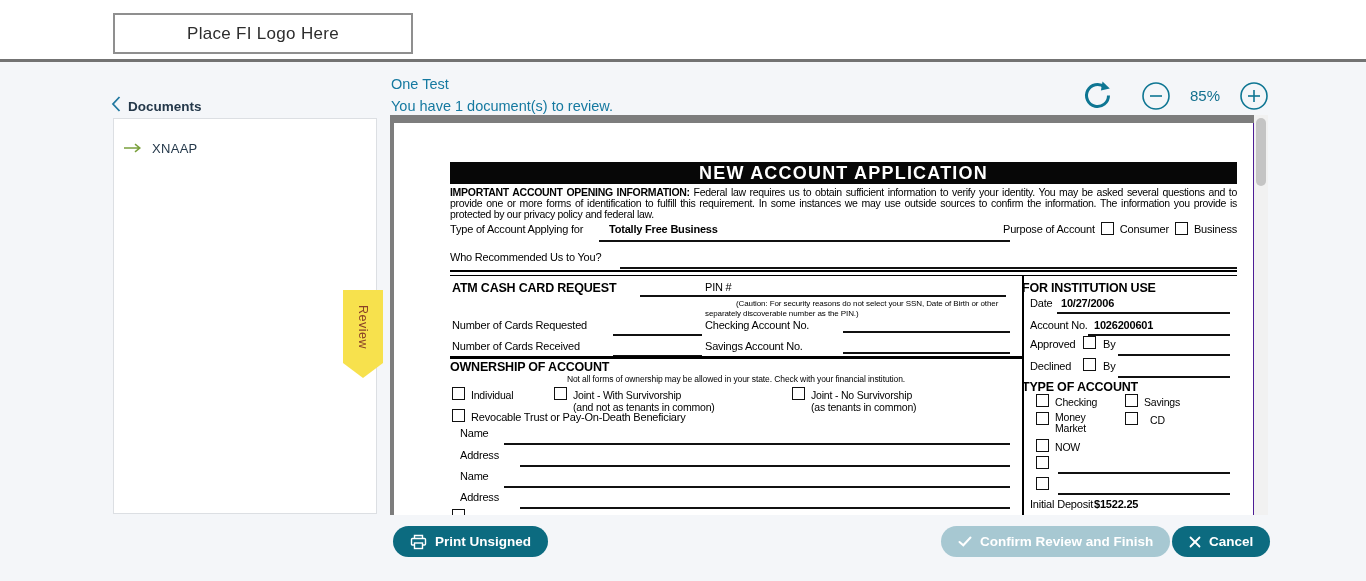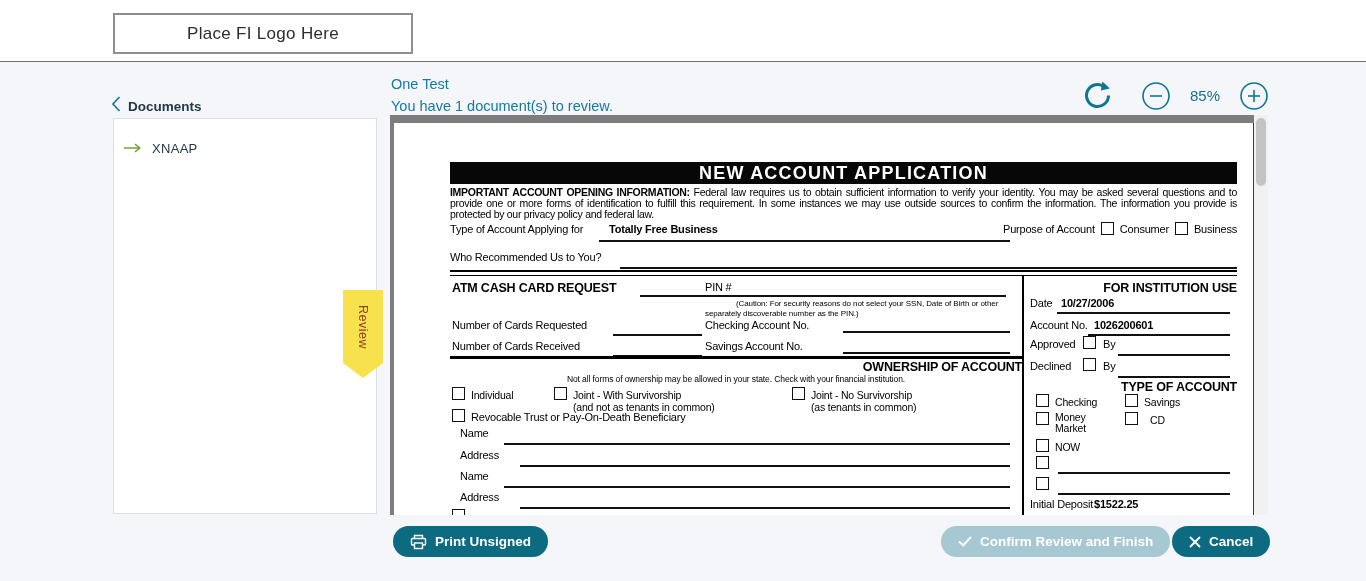--- a/index.html
+++ b/index.html
@@ -8,7 +8,7 @@
   #app { position:relative; width:1366px; height:581px; overflow:hidden; background:#f4f6f9; }
 
   
-  #topbar { position:absolute; left:0; top:0; width:1366px; height:62px; background:#fff; border-bottom:1px solid #737373; }
+  #topbar { position:absolute; left:0; top:0; width:1366px; height:62px; background:#fff; border-bottom:3px solid #737373; }
   #logo-box { position:absolute; left:113px; top:13px; width:300px; height:41px; border:2px solid #8f8f8f; display:flex; align-items:center; justify-content:center; font-size:17px; color:#2d2d2d; letter-spacing:.3px; }
 
   

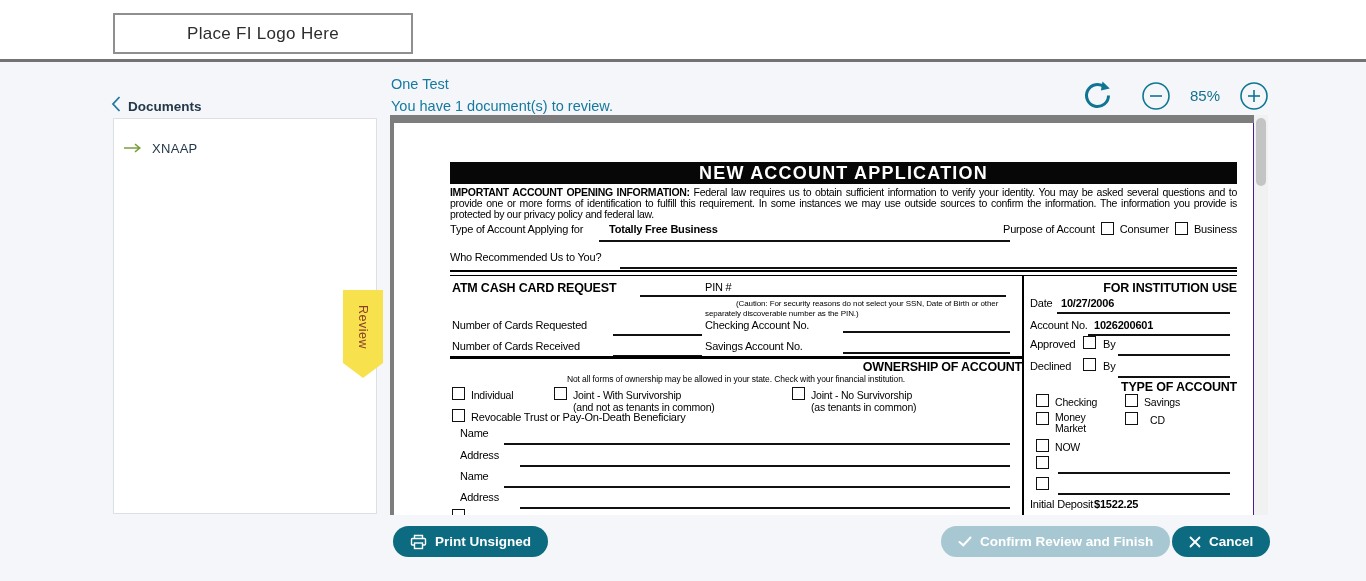--- a/index.html
+++ b/index.html
@@ -41,7 +41,7 @@
   .sm  { position:absolute; font-size:8px; white-space:nowrap; letter-spacing:-0.1px; }
   .b { font-weight:bold; }
   .hd { position:absolute; font-size:12.5px; font-weight:bold; white-space:nowrap; }
-  .hdc { position:absolute; font-size:12.5px; font-weight:bold; text-align:right; }
+  .hdc { position:absolute; font-size:12.5px; font-weight:bold; text-align:left; }
   .ln { position:absolute; height:1.5px; background:#111; }
   .ln2 { position:absolute; height:2px; background:#111; }
   .cb { position:absolute; width:13px; height:13px; border:1.6px solid #111; background:#fff; }

